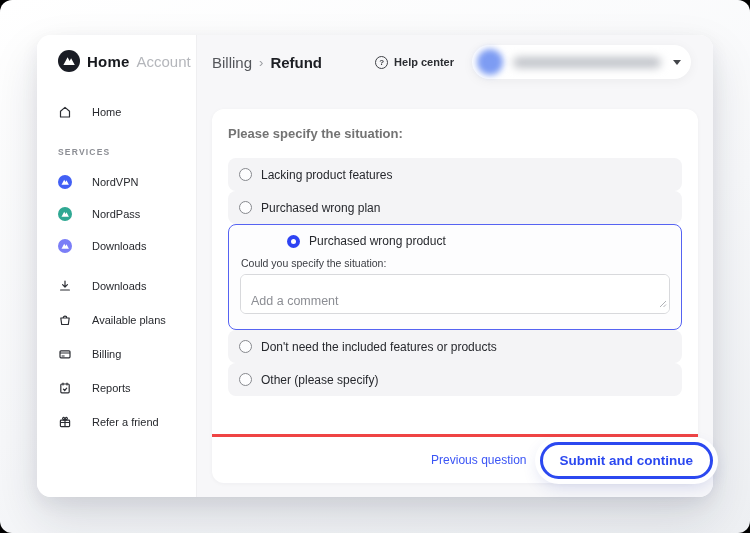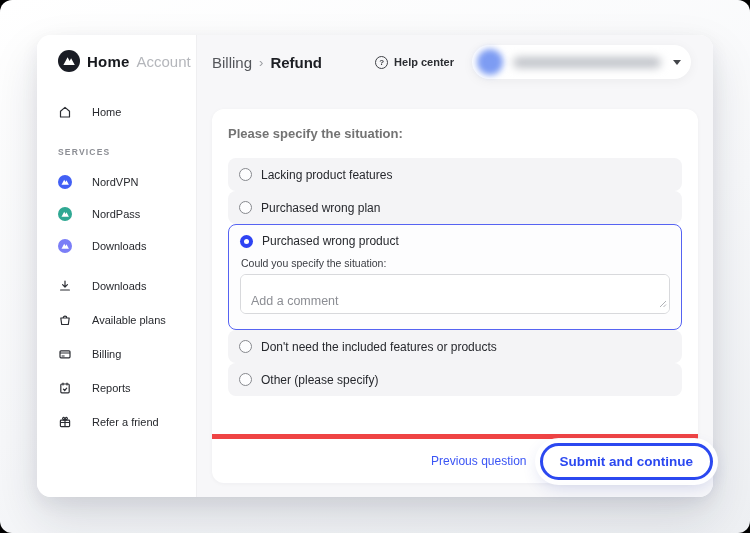--- a/index.html
+++ b/index.html
@@ -103,7 +103,7 @@
     border:1px solid #5663f2; border-radius:8px; background:#fdfdfe;
     padding:9px 11px 11px 11px;
   }
-  .opt-selected .sel-head { display:flex; align-items:center; gap:9px; cursor:pointer; }
+  .opt-selected .sel-head { display:flex; align-items:center; gap:9px; cursor:pointer;margin-left:47px; }
   .comment-label { font-size:10.5px; color:#3a3c42; margin:9px 0 5px 1px; }
   .comment-wrap { position:relative; }
   .comment-input {

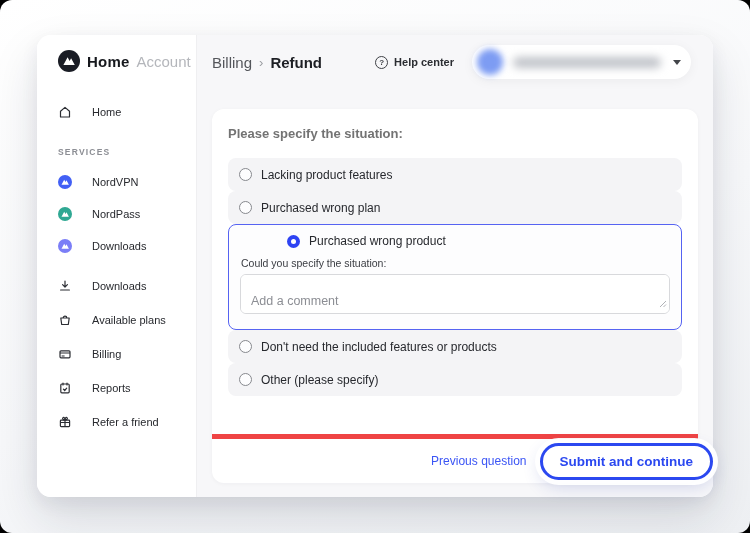--- a/index.html
+++ b/index.html
@@ -116,7 +116,7 @@
   .resize-handle { position:absolute; right:3px; bottom:6px; }
   
   .card-footer {
-    margin-top:auto; border-top:5px solid #ef4444;
+    margin-top:auto; border-top:3px solid #ef4444;
     height:49px; display:flex; align-items:center; justify-content:flex-end;
     gap:13px; padding-right:16px;
   }

